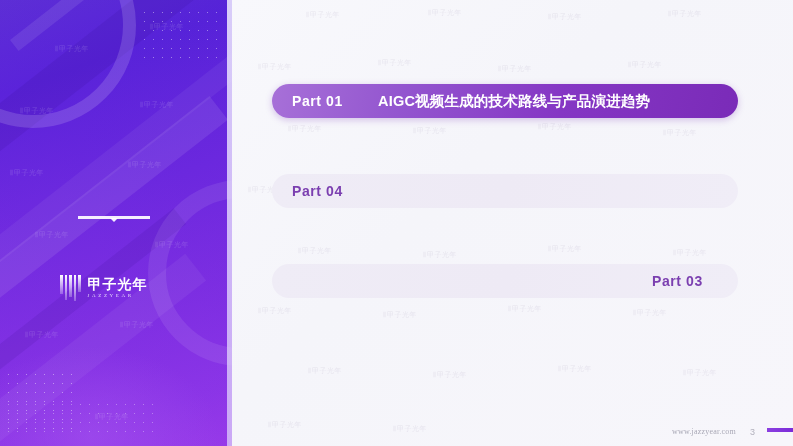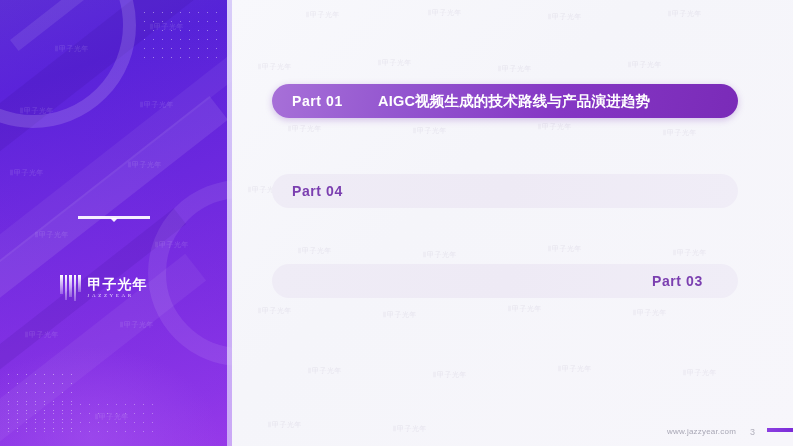--- a/index.html
+++ b/index.html
@@ -287,6 +287,7 @@
     font-size: 8px;
     color: #a9a8b6;
     letter-spacing: 0.2px;
+    font-family: Liberation Serif, serif;
   }
   .footer-page {
     position: absolute;

